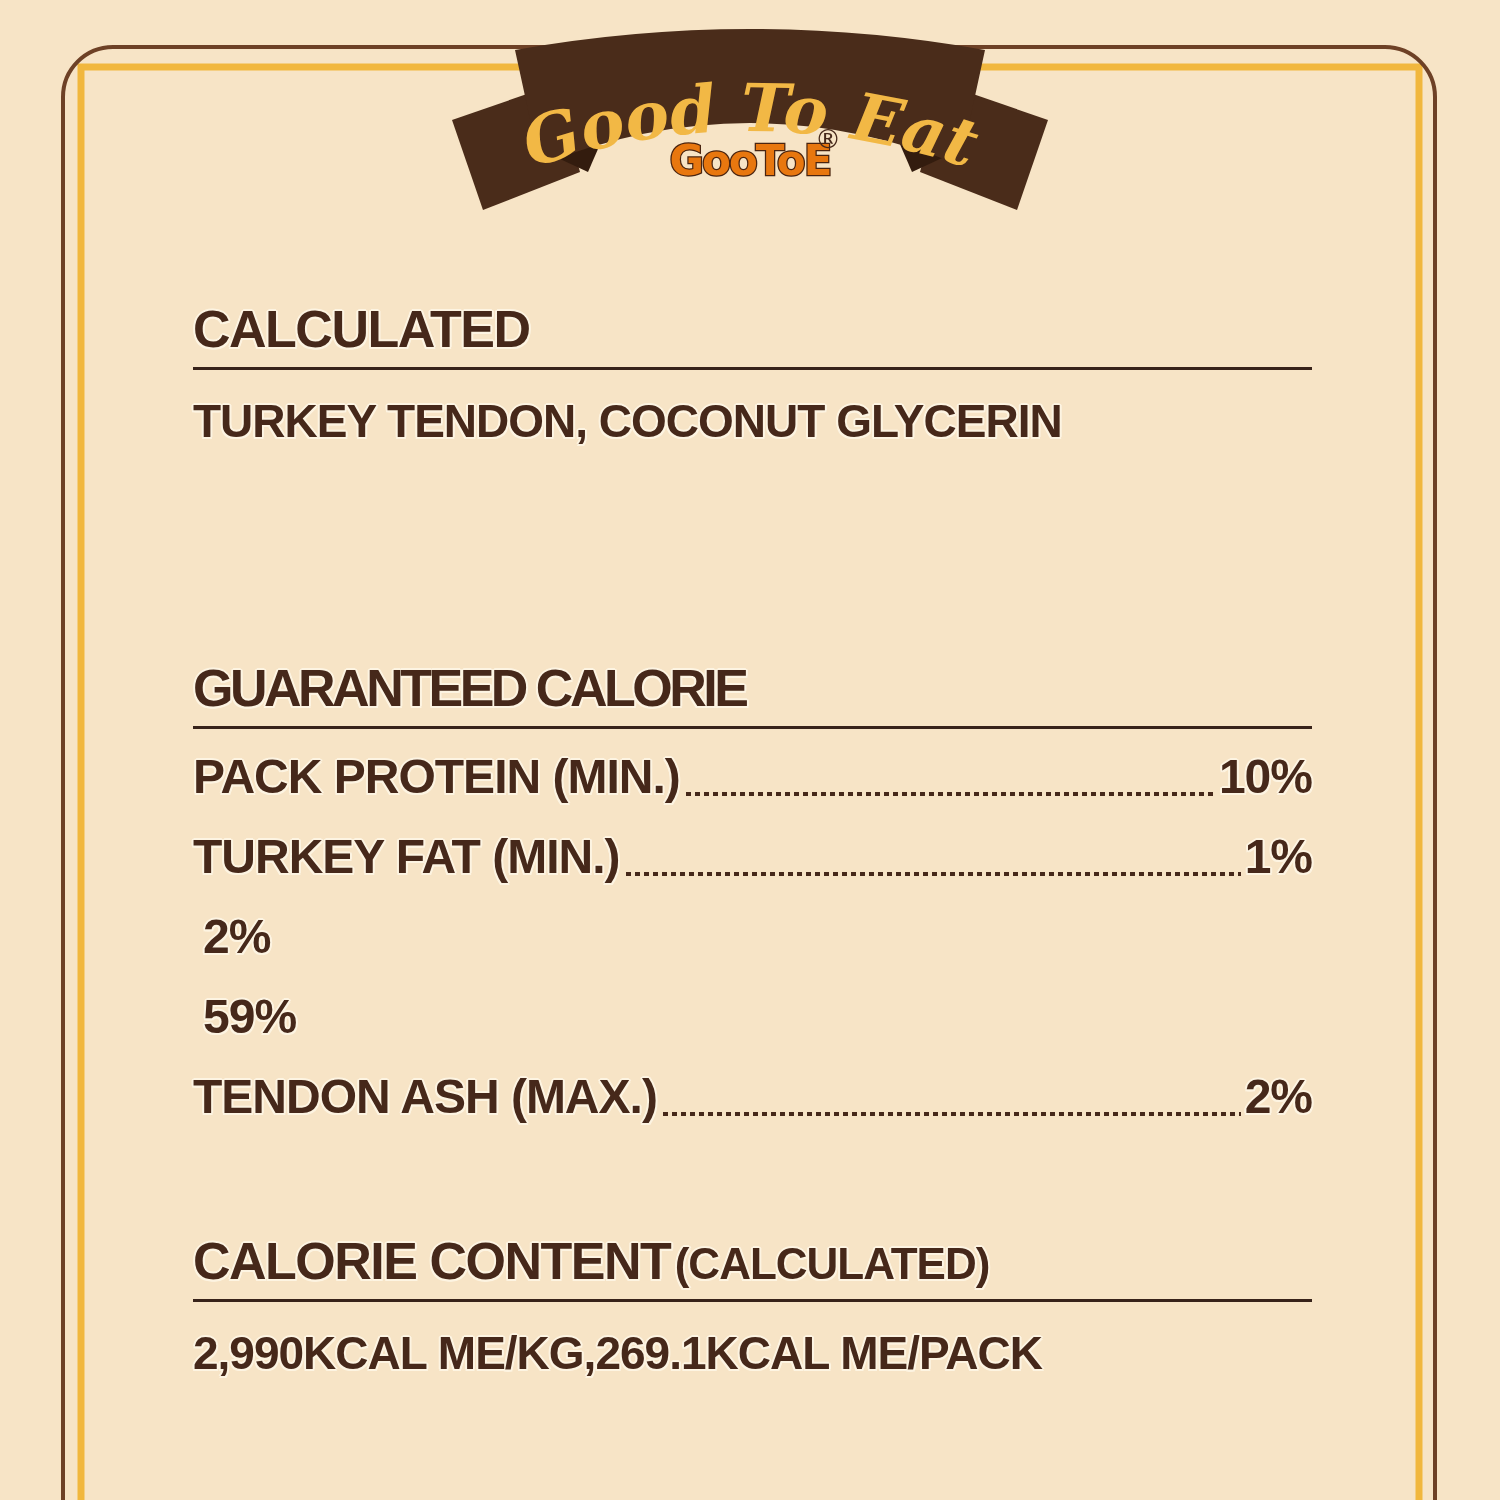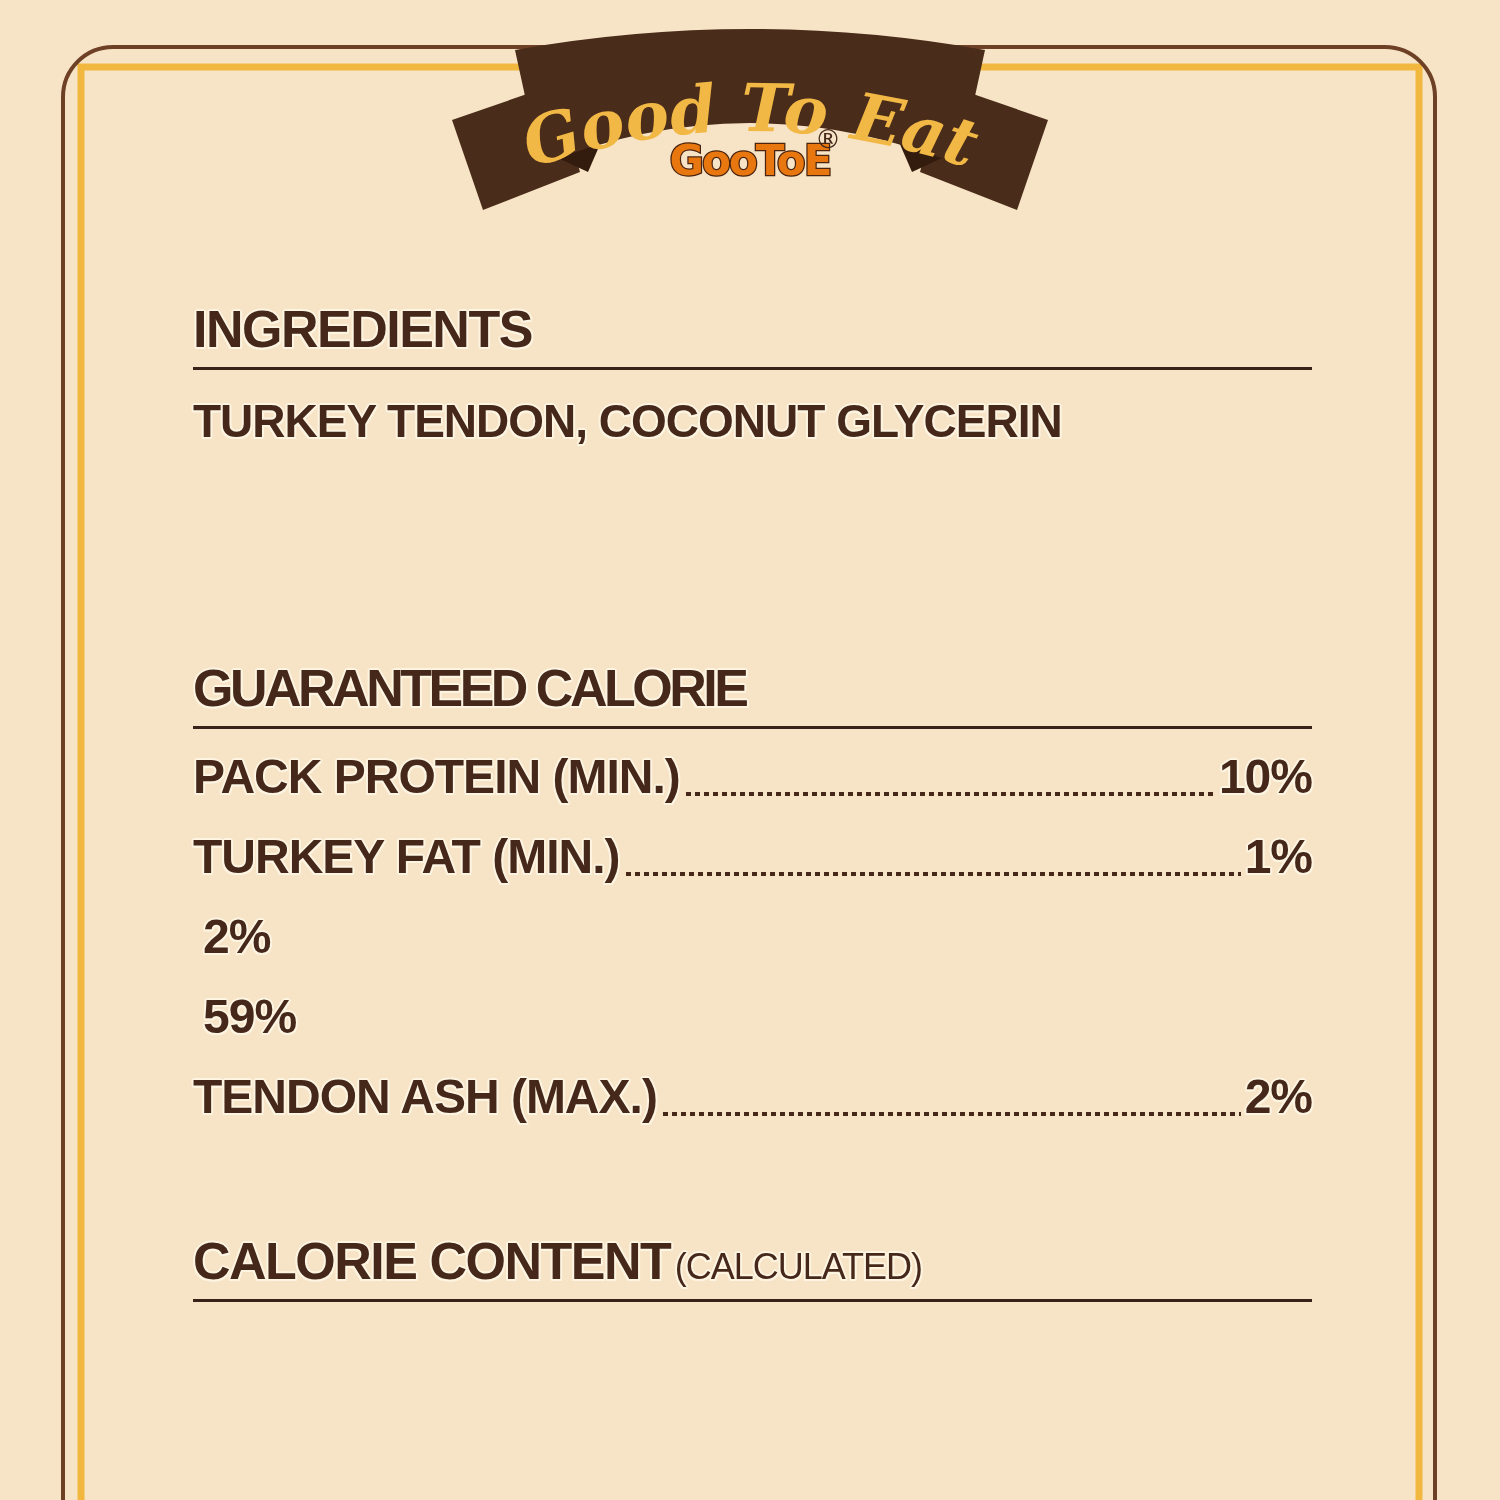--- a/index.html
+++ b/index.html
@@ -81,7 +81,7 @@
   </svg>
 
   <section class="content" id="ingredients">
-    <div class="sec-title outlined">INGREDIENTS</div>
+    <div class="sec-title outlined">CALCULATED</div>
     <div class="rule"></div>
     <div class="sec-body outlined">TURKEY TENDON, COCONUT GLYCERIN</div>
   </section>

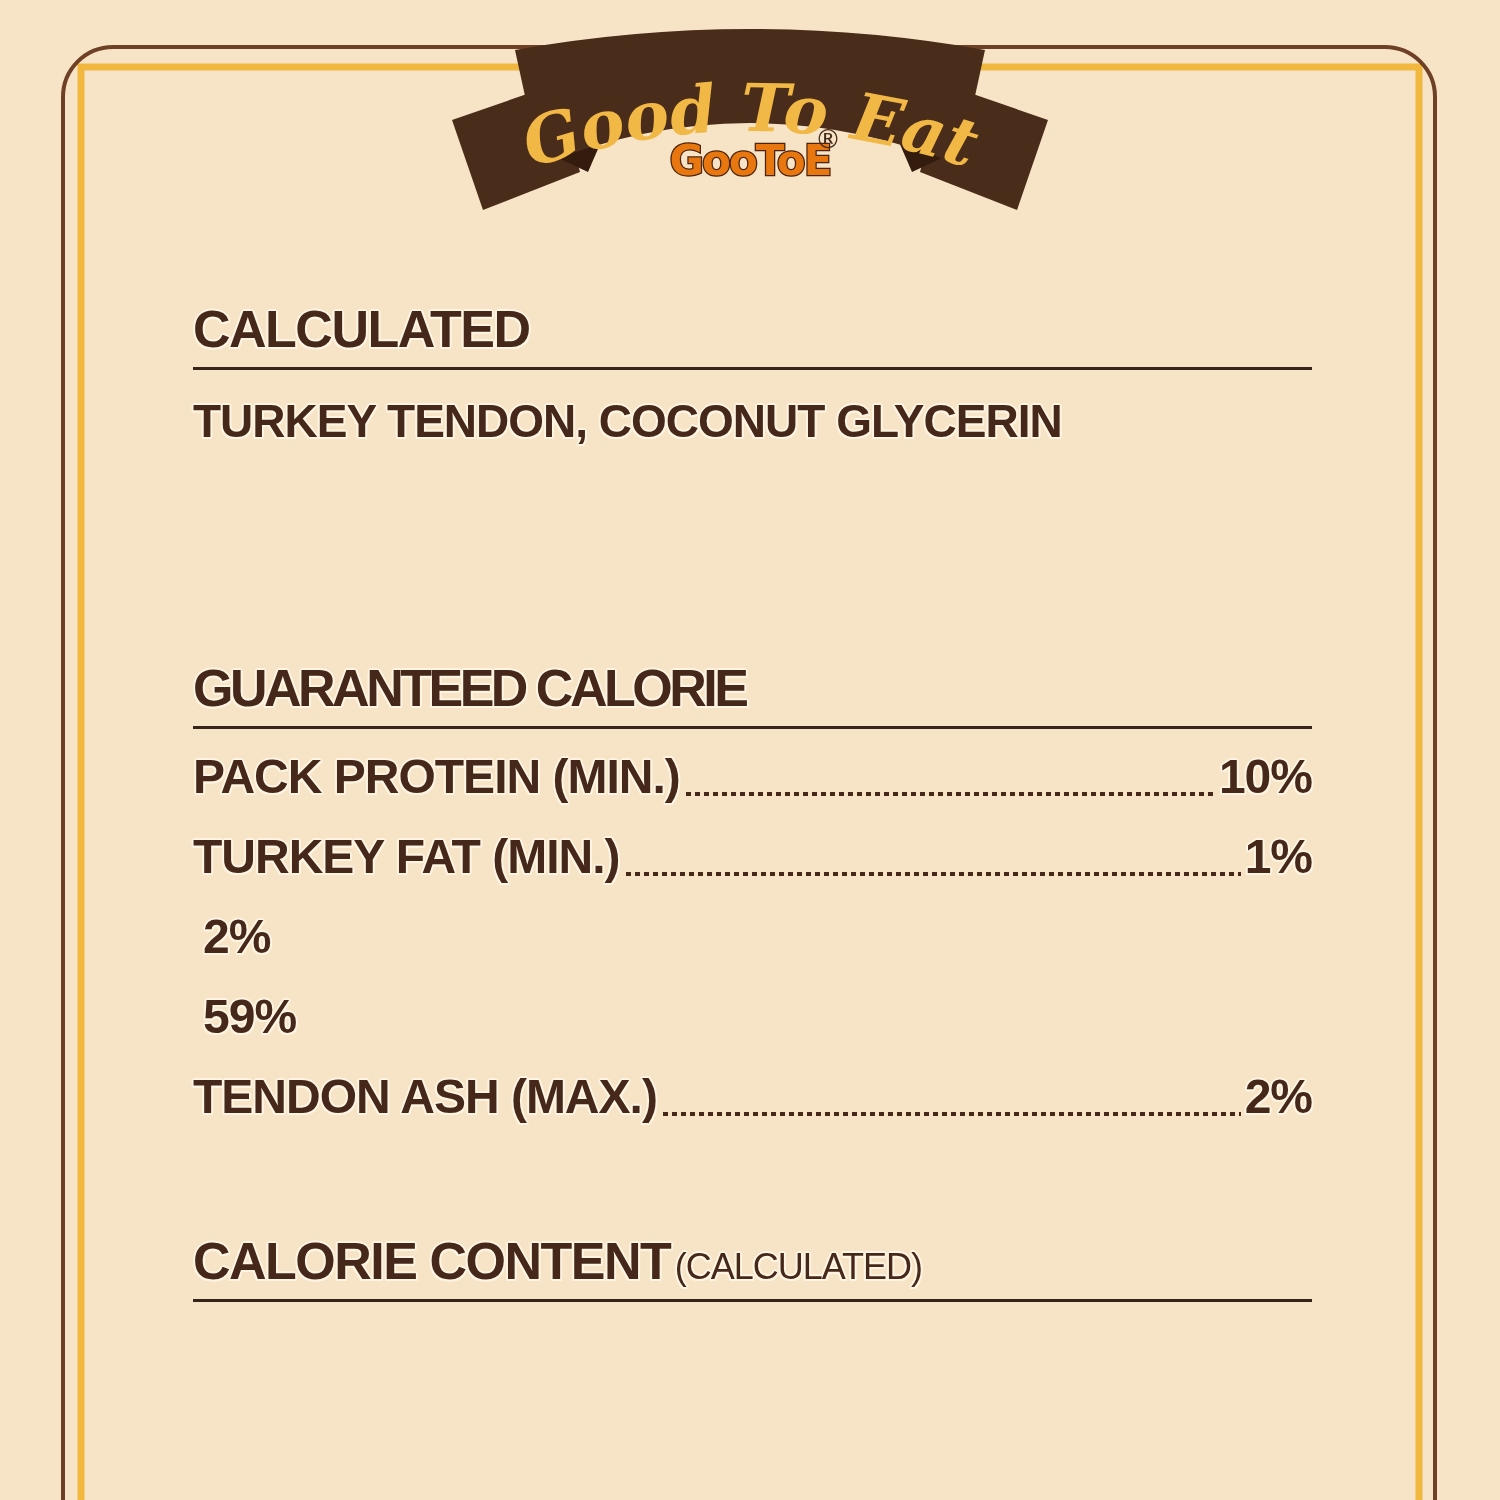--- a/index.html
+++ b/index.html
@@ -24,7 +24,7 @@
     line-height:1.05; white-space:nowrap;
   }
   .sec-title.extra-cond{ letter-spacing:-3.5px; }
-  .sub-title{ font-size:36px; font-weight:normal; letter-spacing:-1px;text-align:center; }
+  .sub-title{ font-size:44px; font-weight:bold; letter-spacing:-1px;text-align:center; }
   .rule{
     height:3px; background:#38231a; margin-top:10px;
   }

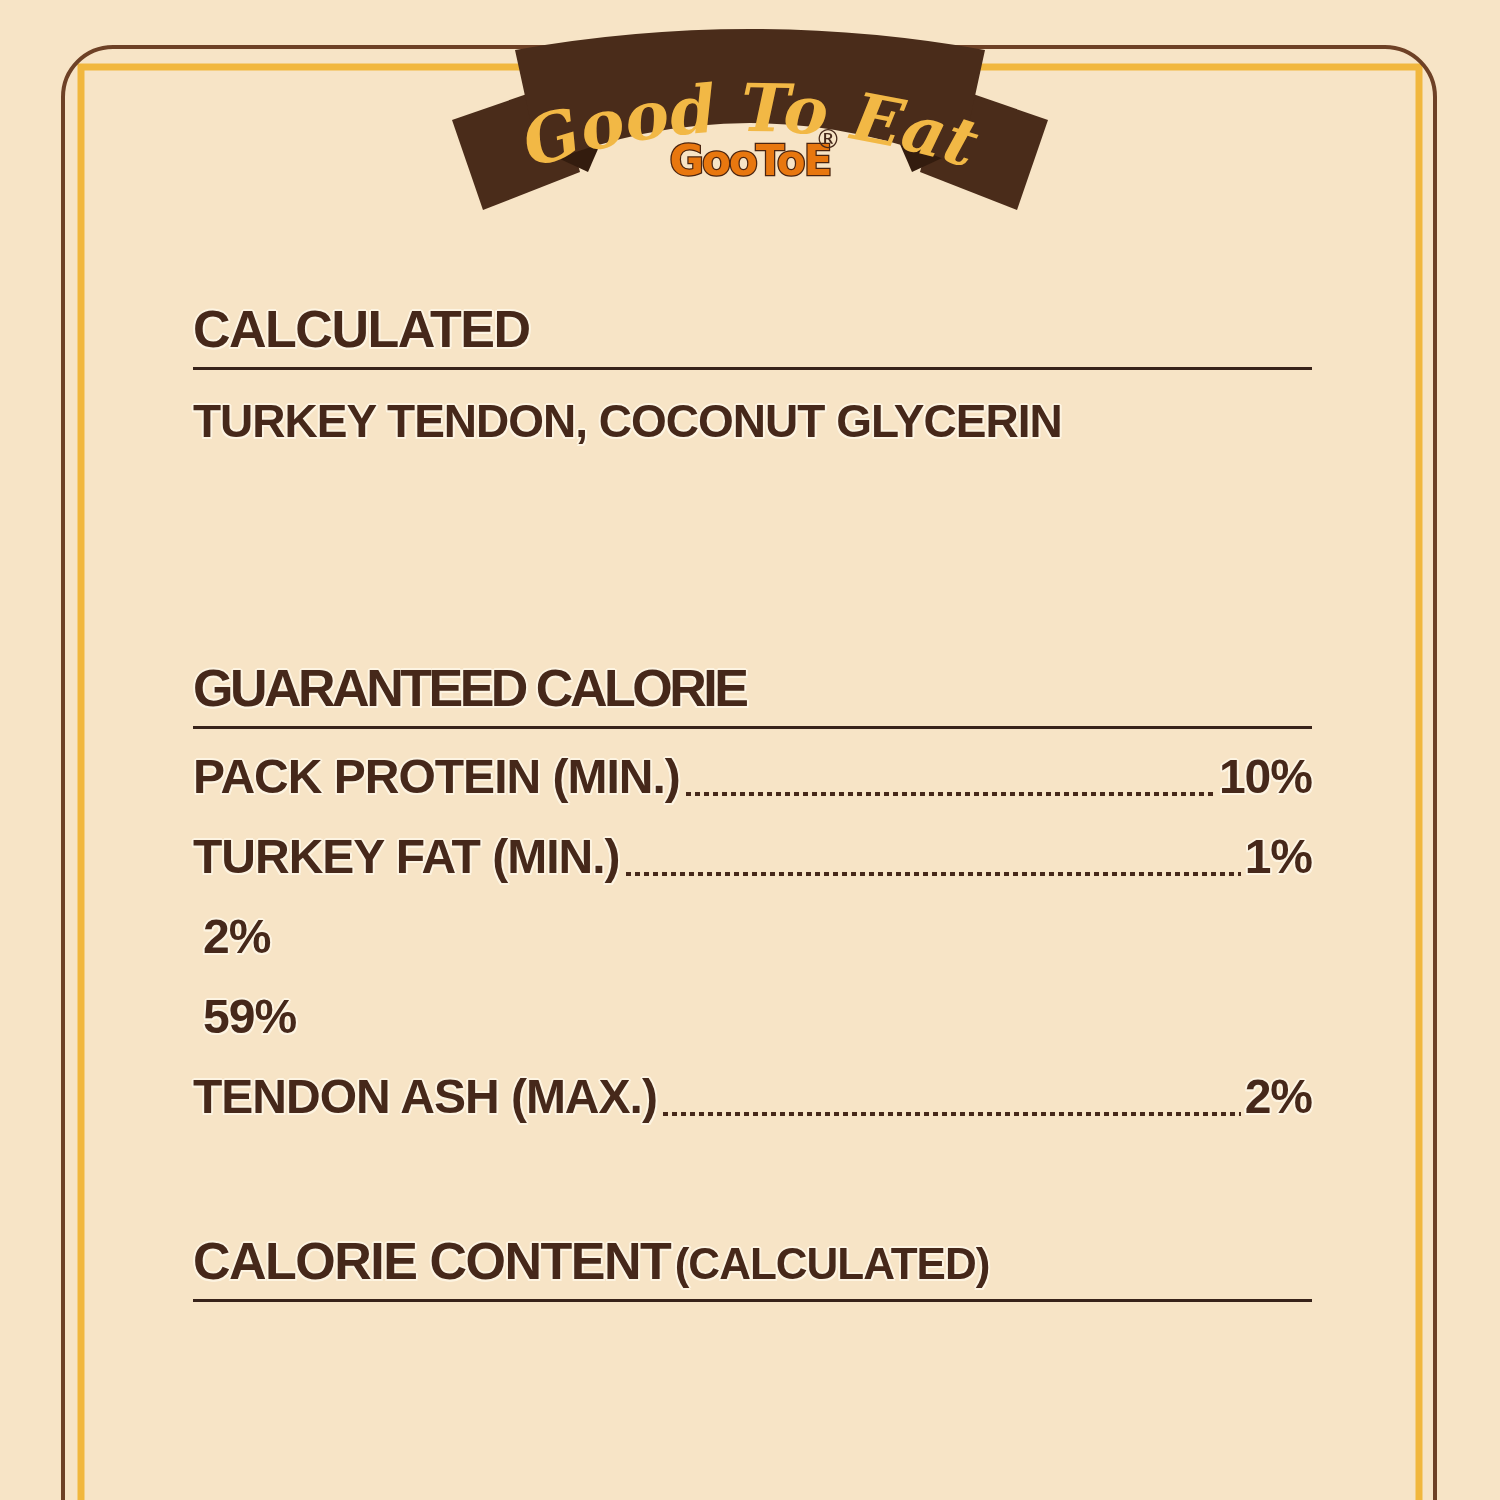--- a/index.html
+++ b/index.html
@@ -126,6 +126,7 @@
       <span class="sub-title outlined">(CALCULATED)</span>
     </div>
     <div class="rule"></div>
+    <div class="sec-body outlined">2,990KCAL ME/KG,269.1KCAL ME/PACK</div>
   </section>
 
 </div>

